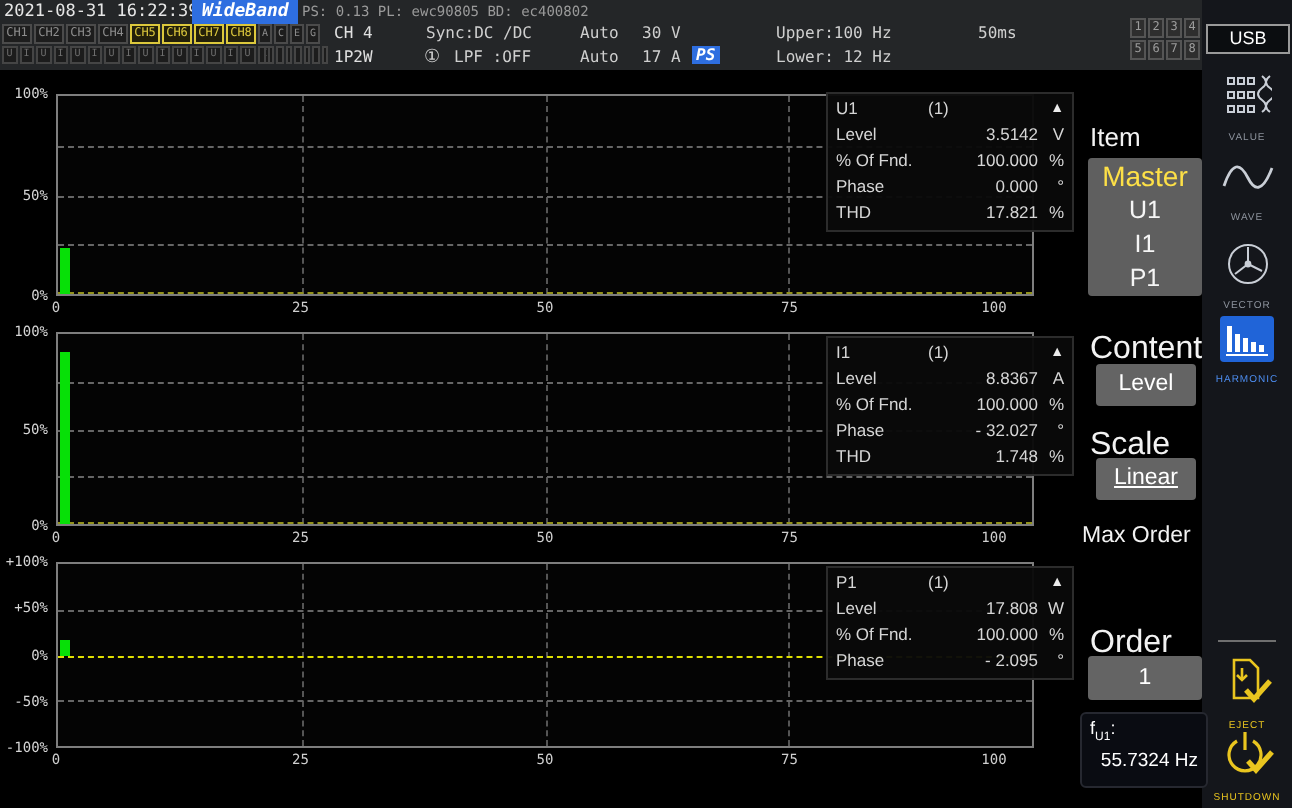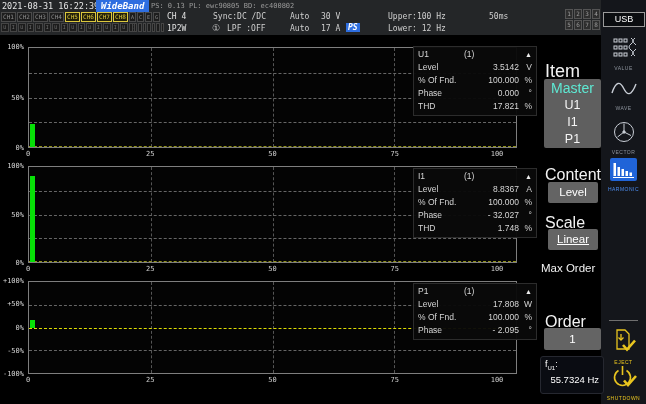--- a/index.html
+++ b/index.html
@@ -82,7 +82,7 @@
 
   
   .side-label{position:absolute;color:#f2f2f2;font-size:16px;}
-  .lbl-item{left:545px;top:61px;font-size:18px;}
+  .lbl-item{left:545px;top:61px;font-size:13px;}
   .lbl-content{left:545px;top:166px;}
   .lbl-scale{left:545px;top:214px;}
   .lbl-maxorder{left:541px;top:262px;font-size:11.5px;}

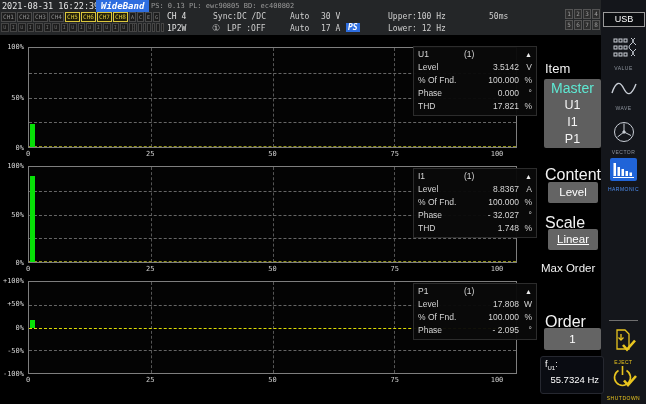--- a/index.html
+++ b/index.html
@@ -90,7 +90,7 @@
   .item-box{position:absolute;left:544px;top:79px;width:57px;height:69px;background:#5f5f5f;border-radius:2px;
             display:flex;flex-direction:column;justify-content:space-around;text-align:center;color:#f5f5f5;}
   .item-opt{font-size:12.5px;line-height:14px;}
-  .item-opt.master{font-size:14px;color:#5eead4;}
+  .item-opt.master{font-size:14px;color:#fde047;}
   .side-btn{position:absolute;left:548px;width:50px;height:21px;background:#646464;border-radius:2px;
             color:#fff;font-size:11.5px;line-height:21px;text-align:center;}
   .btn-content{top:182px;} .btn-scale{top:229px;text-decoration:underline;} .btn-maxorder{top:279px;}

